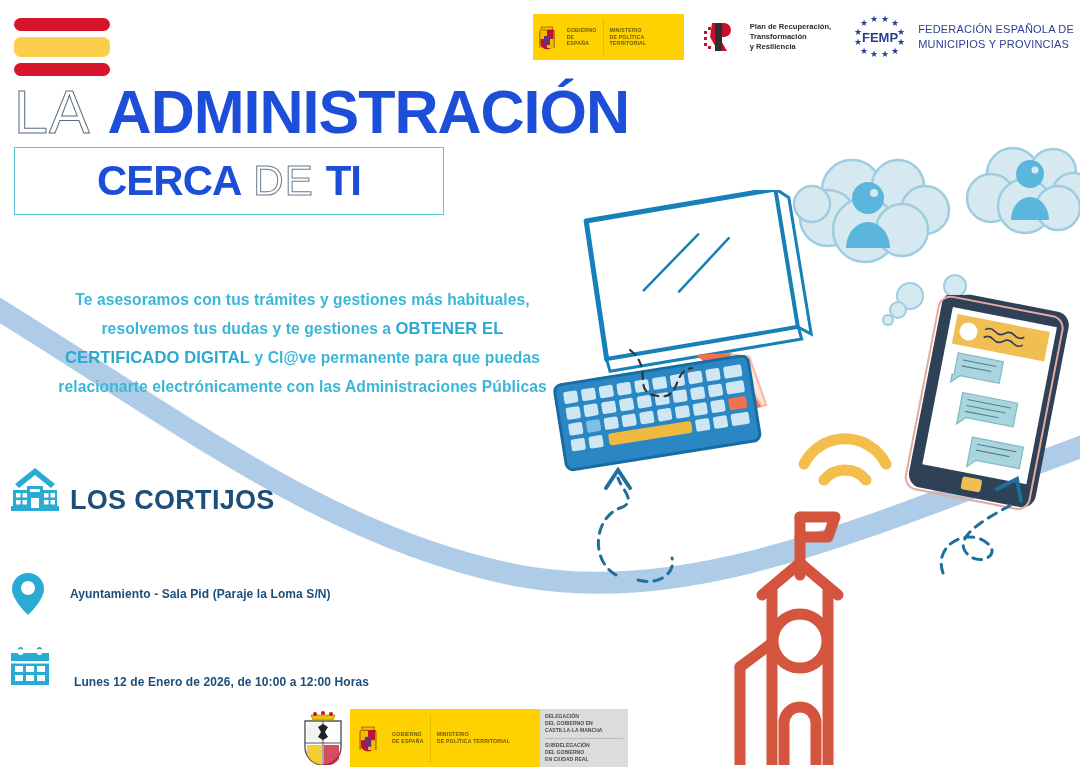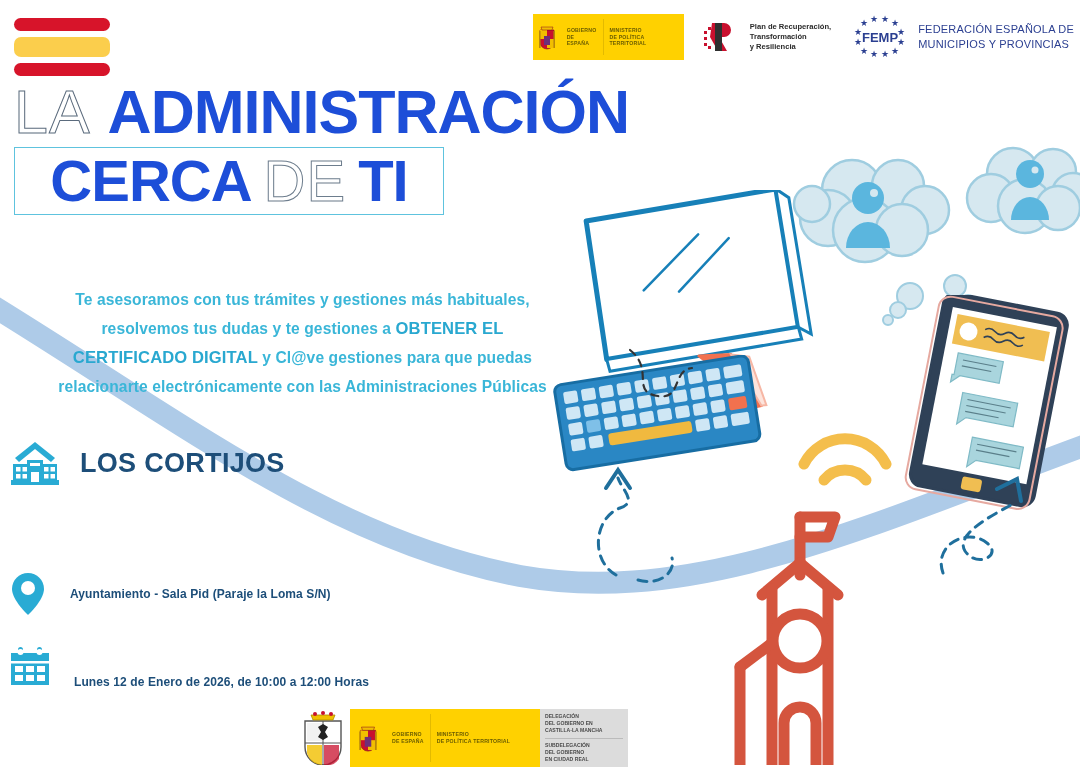--- a/index.html
+++ b/index.html
@@ -20,7 +20,7 @@
           border:1.5px solid #5ec3de;box-sizing:border-box;}
   .subline{position:absolute;left:14px;top:152px;width:430px;height:58px;
            display:flex;align-items:center;justify-content:center;
-           font-size:58px;line-height:1;white-space:nowrap;}
+           font-size:42px;line-height:1;white-space:nowrap;}
   .subline .thin{-webkit-text-stroke:1px #6d7d8d;color:transparent;font-weight:300;}
 
   

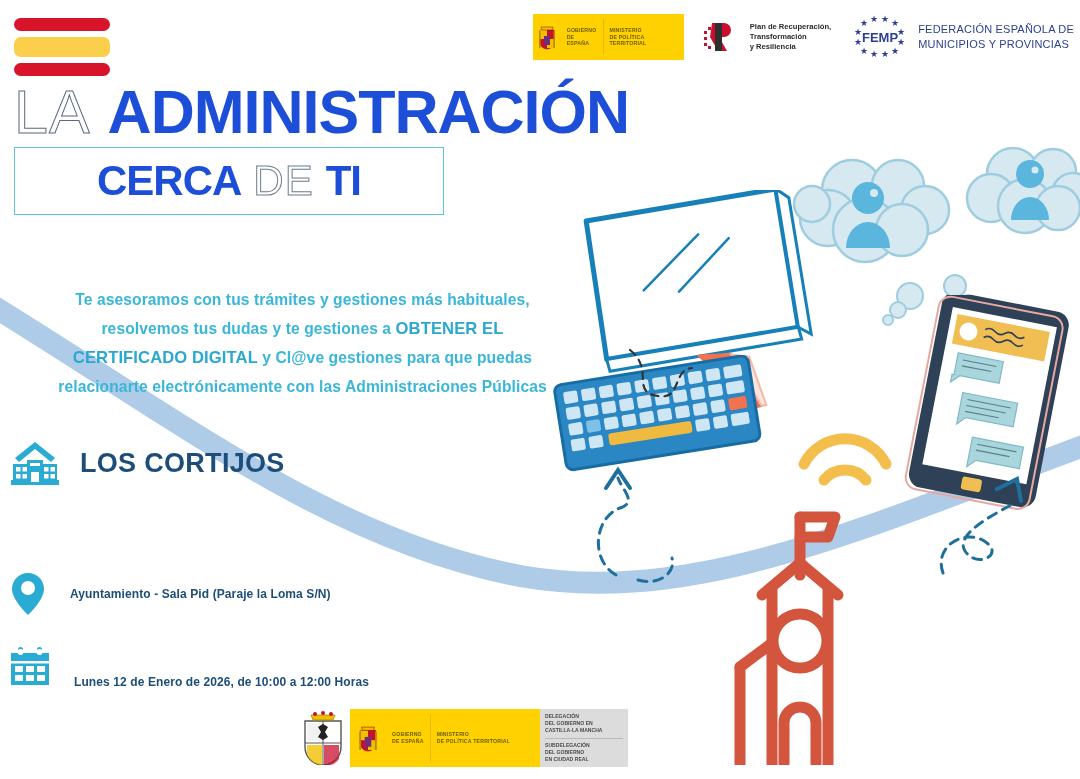--- a/index.html
+++ b/index.html
@@ -264,7 +264,7 @@
       <span>resolvemos tus dudas y te gestiones a </span><span class="emph">OBTENER EL</span>
     </div>
     <div>
-      <span class="emph">CERTIFICADO DIGITAL</span><span> y Cl@ve gestiones para que puedas</span>
+      <span class="emph">CERTIFICADO DIGITAL</span><span> y Cl@ve permanente para que puedas</span>
     </div>
     <div>relacionarte electrónicamente con las Administraciones Públicas</div>
   </div>

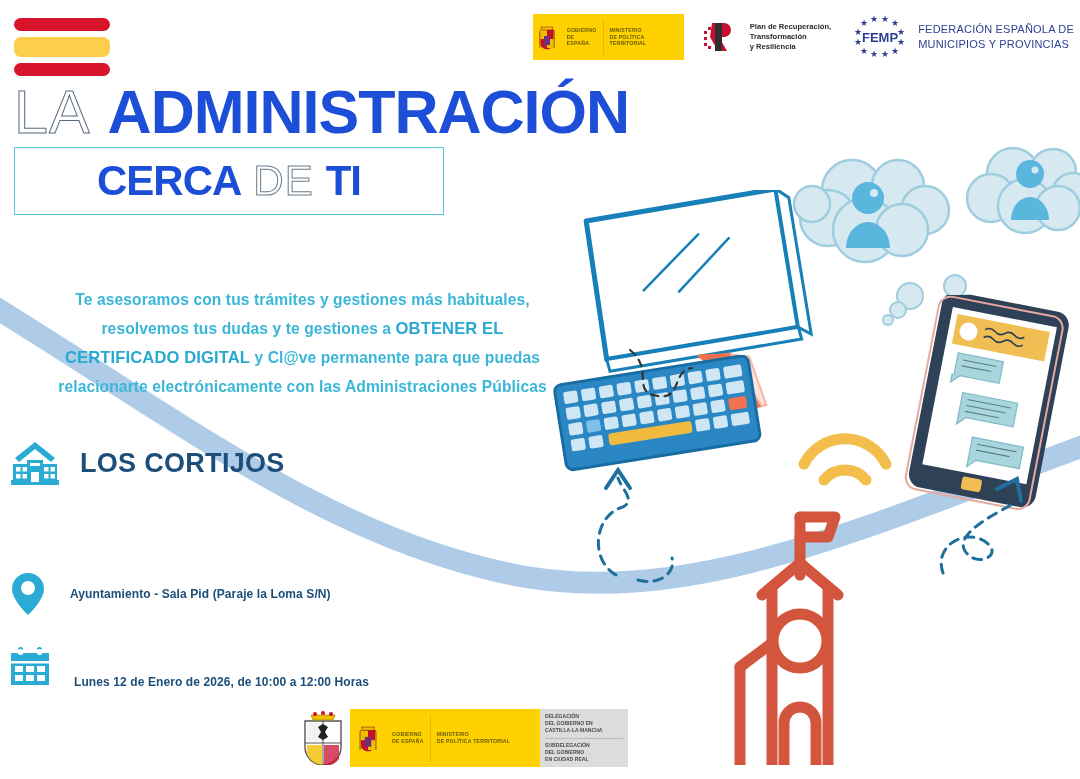--- a/index.html
+++ b/index.html
@@ -30,7 +30,7 @@
   .body-text .emph{color:#29a8d0;font-weight:bold;font-size:16.6px;}
 
   
-  .town-row{position:absolute;left:8px;top:436px;display:flex;align-items:center;gap:18px;}
+  .town-row{position:absolute;left:8px;top:462px;display:flex;align-items:flex-end;gap:8px;}
   .town-name{color:#1d4e79;font-weight:bold;font-size:27px;letter-spacing:.3px;}
   .place-row{position:absolute;left:8px;top:570px;display:flex;align-items:center;gap:22px;}
   .date-row{position:absolute;left:8px;top:645px;display:flex;align-items:flex-end;gap:22px;}

